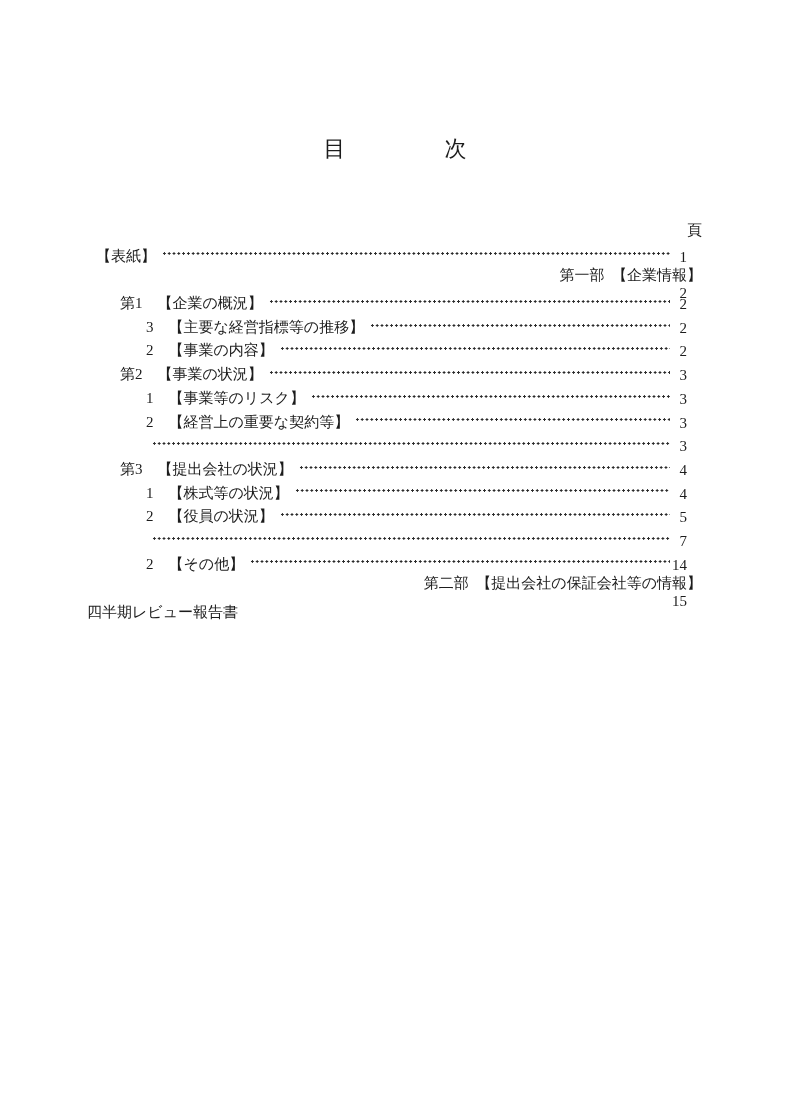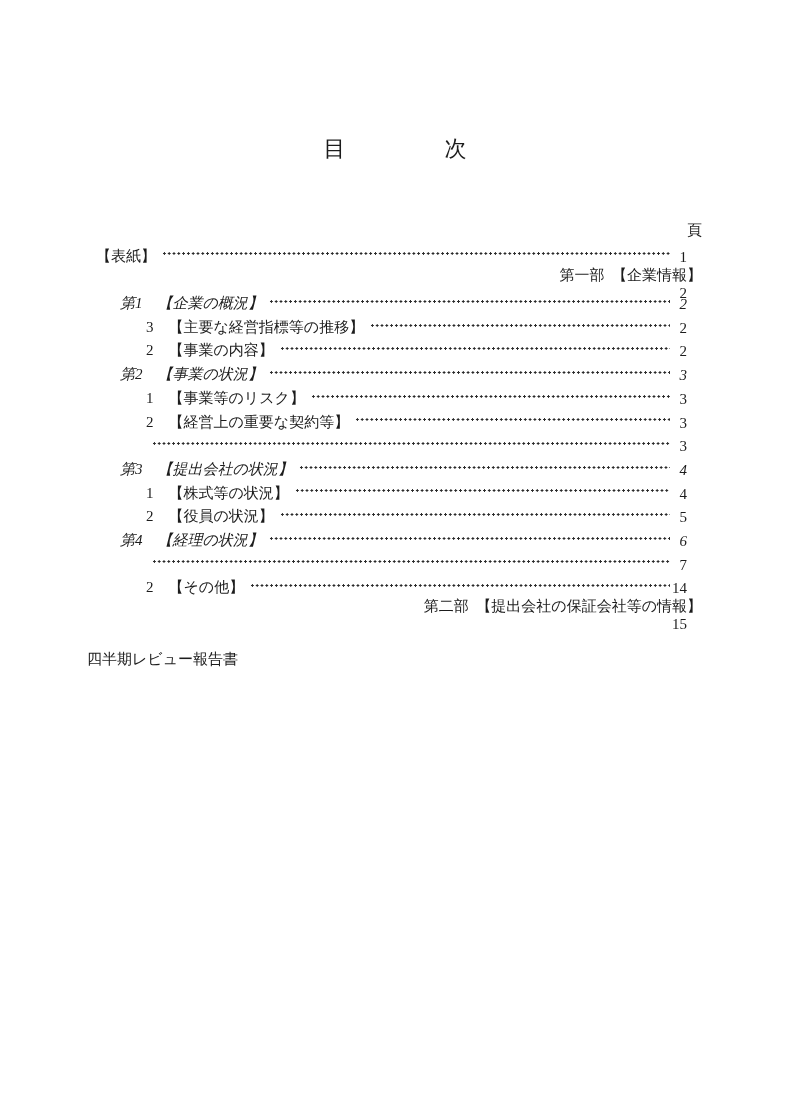--- a/index.html
+++ b/index.html
@@ -73,7 +73,7 @@
   }
   .indent-0 { padding-left: 0; }
   .indent-1 { padding-left: 11px; flex-direction: column; }
-  .indent-2 { padding-left: 24px; font-style: italic; }
+  .indent-2 { padding-left: 24px; }
   .indent-3 { padding-left: 50px; }
   .doc-footer {
     margin-top: 26px;

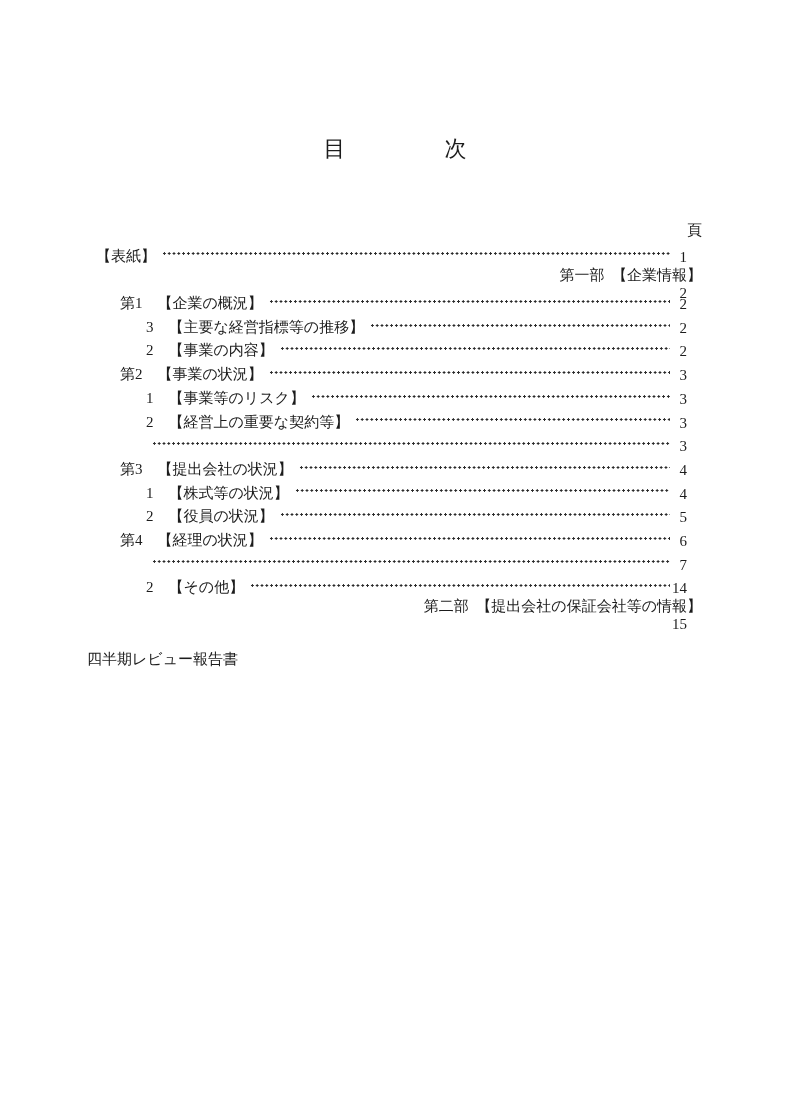--- a/index.html
+++ b/index.html
@@ -155,11 +155,6 @@
           <span class="leader"></span>
           <span class="pagenum">5</span>
         </div>
-        <div class="toc-row indent-2">
-          <span class="label">第4　【経理の状況】</span>
-          <span class="leader"></span>
-          <span class="pagenum">6</span>
-        </div>
         <div class="toc-row indent-3">
           <span class="leader"></span>
           <span class="pagenum">7</span>

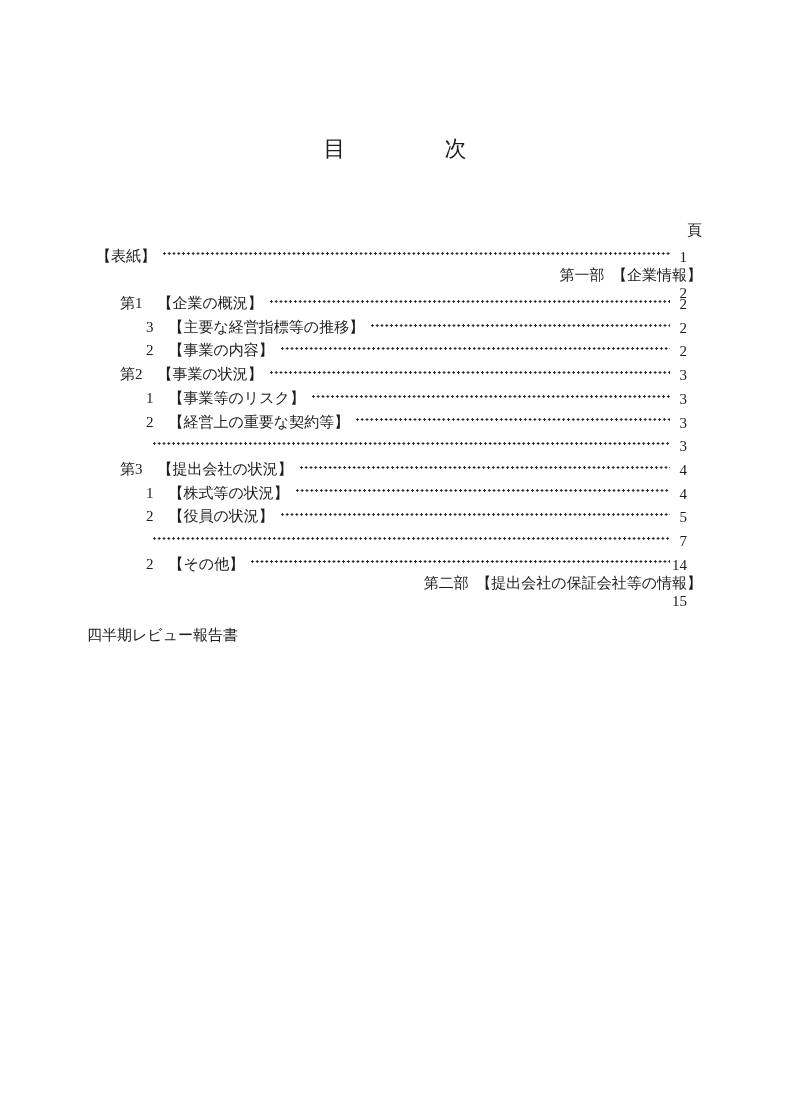--- a/index.html
+++ b/index.html
@@ -76,7 +76,7 @@
   .indent-2 { padding-left: 24px; }
   .indent-3 { padding-left: 50px; }
   .doc-footer {
-    margin-top: 26px;
+    margin-top: 3px;
     font-size: 15px;
     line-height: 24px;
     white-space: pre;

